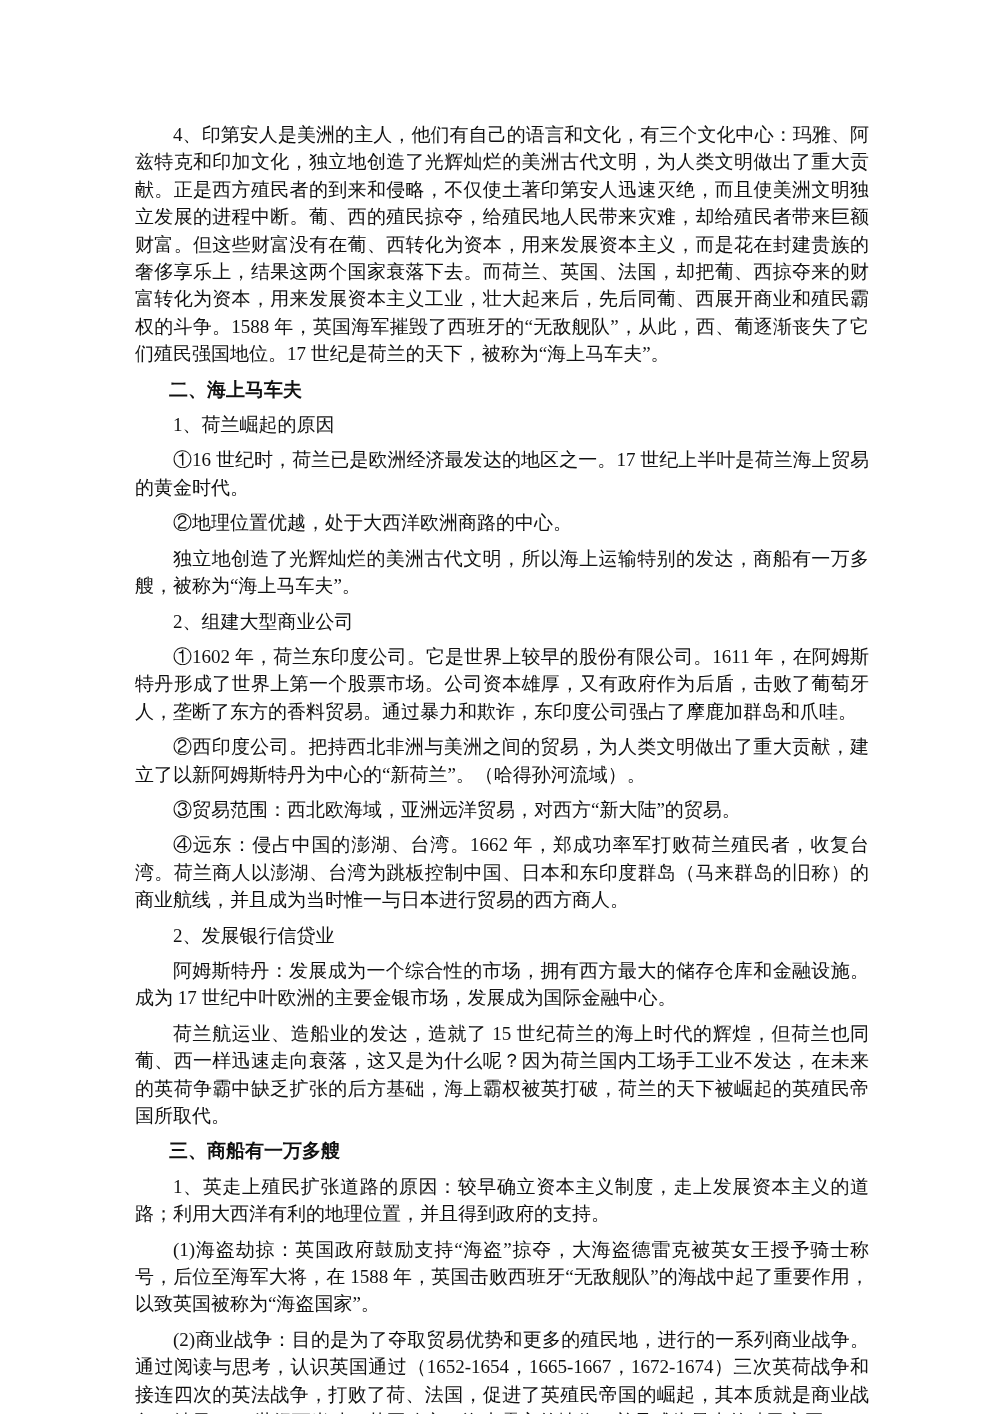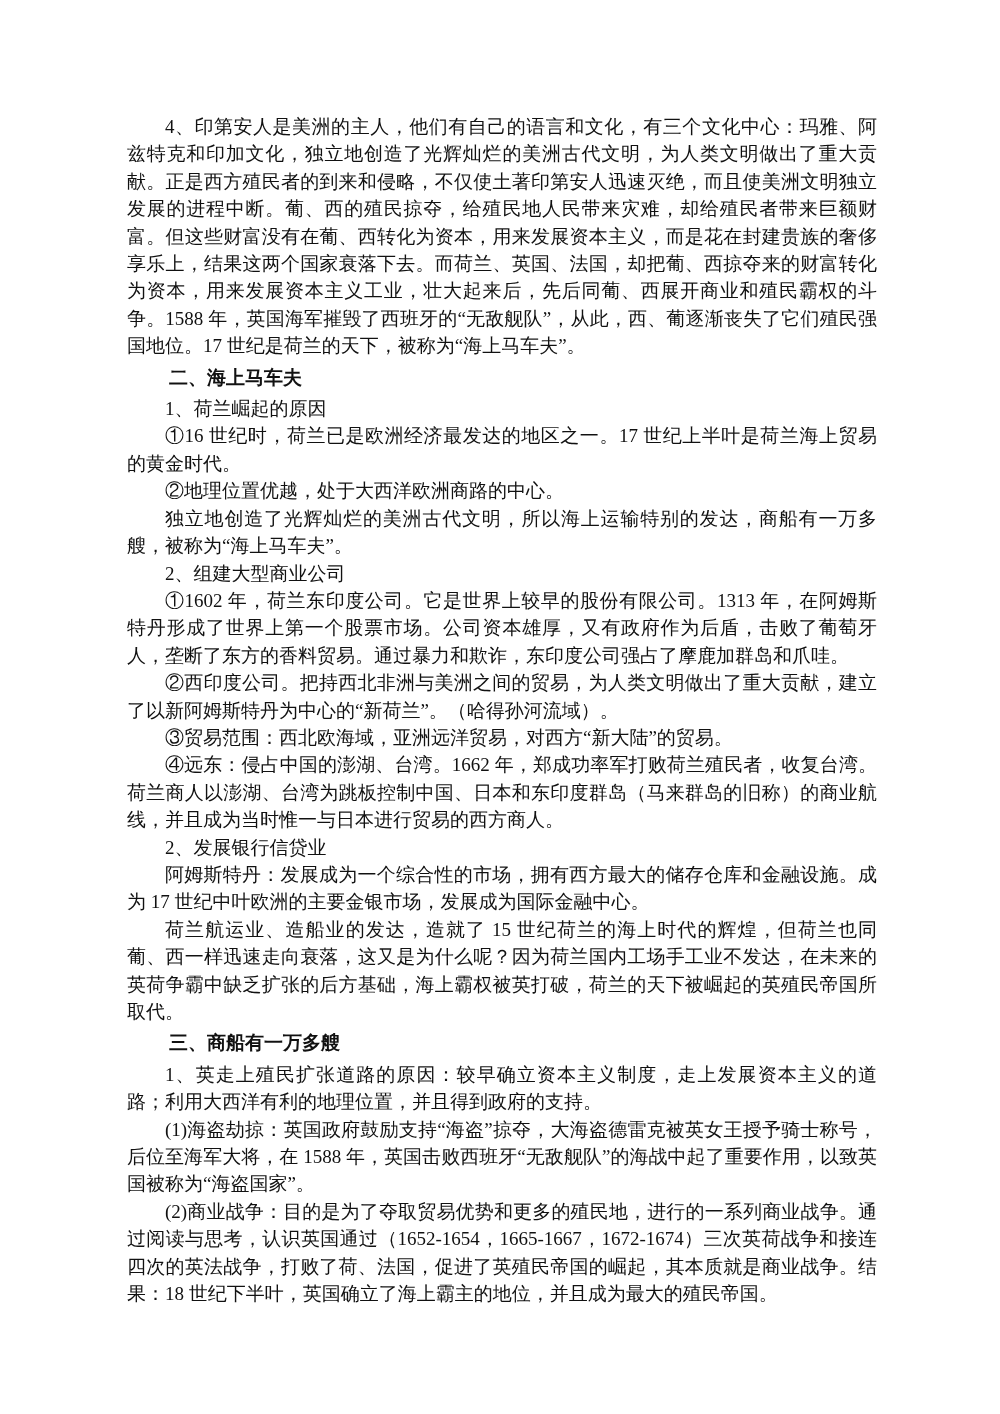--- a/index.html
+++ b/index.html
@@ -27,7 +27,7 @@
     text-justify: inter-ideograph;
   }
   .para {
-    margin: 0;
+    margin: 8px;
     text-indent: 2em;
   }
   .heading {

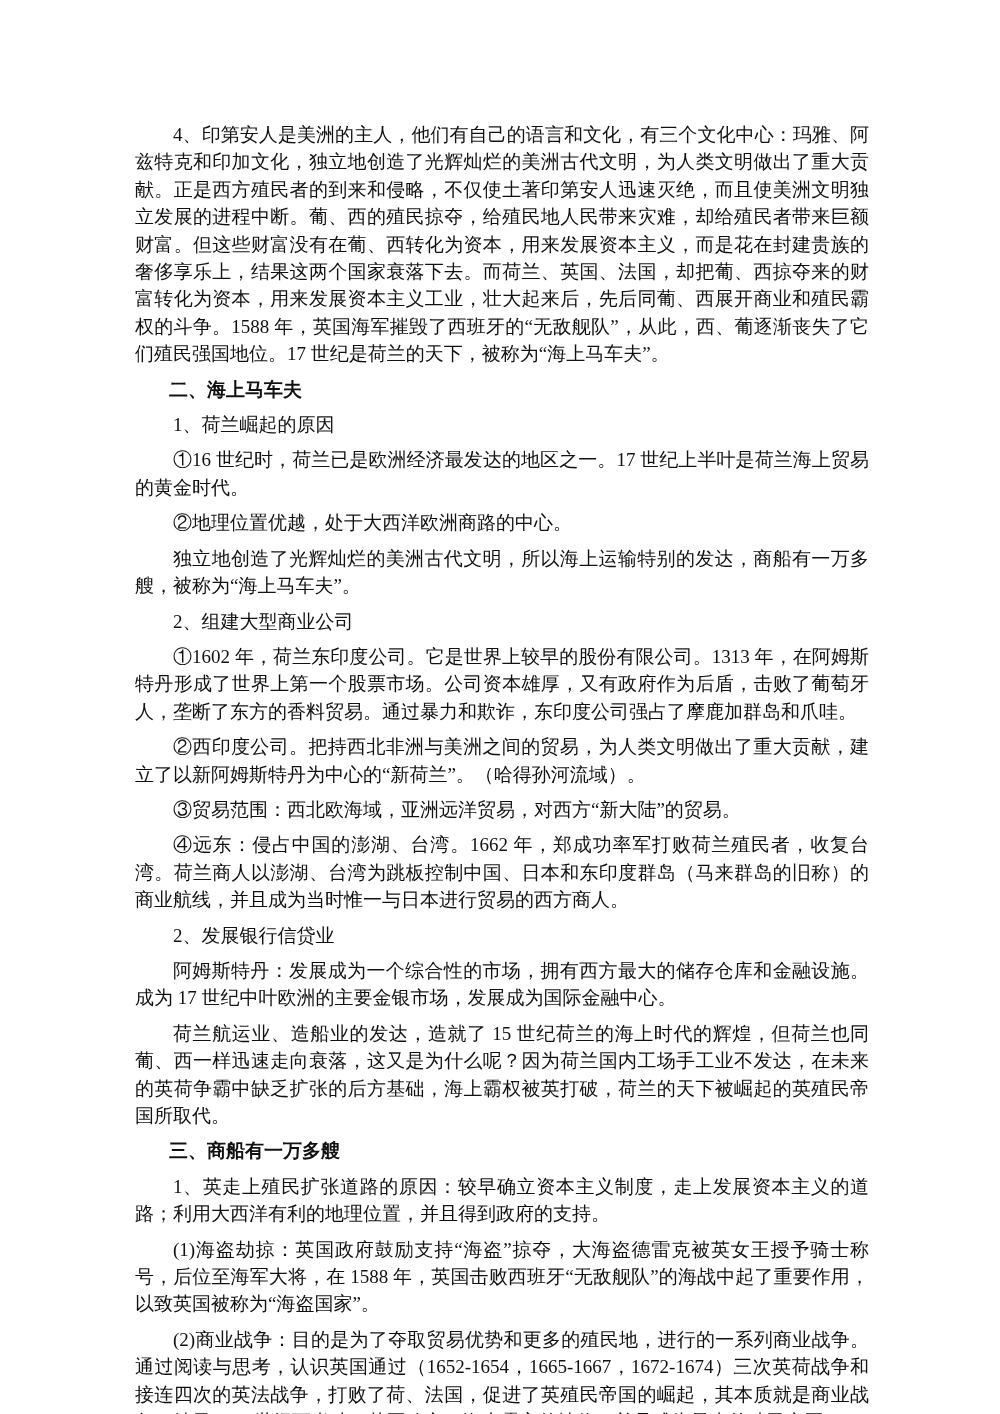--- a/index.html
+++ b/index.html
@@ -50,7 +50,7 @@
       <p class="para">②地理位置优越，处于大西洋欧洲商路的中心。</p>
       <p class="para">独立地创造了光辉灿烂的美洲古代文明，所以海上运输特别的发达，商船有一万多艘，被称为“海上马车夫”。</p>
       <p class="para">2、组建大型商业公司</p>
-      <p class="para">①1602 年，荷兰东印度公司。它是世界上较早的股份有限公司。1313 年，在阿姆斯特丹形成了世界上第一个股票市场。公司资本雄厚，又有政府作为后盾，击败了葡萄牙人，垄断了东方的香料贸易。通过暴力和欺诈，东印度公司强占了摩鹿加群岛和爪哇。</p>
+      <p class="para">①1602 年，荷兰东印度公司。它是世界上较早的股份有限公司。1611 年，在阿姆斯特丹形成了世界上第一个股票市场。公司资本雄厚，又有政府作为后盾，击败了葡萄牙人，垄断了东方的香料贸易。通过暴力和欺诈，东印度公司强占了摩鹿加群岛和爪哇。</p>
       <p class="para">②西印度公司。把持西北非洲与美洲之间的贸易，为人类文明做出了重大贡献，建立了以新阿姆斯特丹为中心的“新荷兰”。（哈得孙河流域）。</p>
       <p class="para">③贸易范围：西北欧海域，亚洲远洋贸易，对西方“新大陆”的贸易。</p>
       <p class="para">④远东：侵占中国的澎湖、台湾。1662 年，郑成功率军打败荷兰殖民者，收复台湾。荷兰商人以澎湖、台湾为跳板控制中国、日本和东印度群岛（马来群岛的旧称）的商业航线，并且成为当时惟一与日本进行贸易的西方商人。</p>

